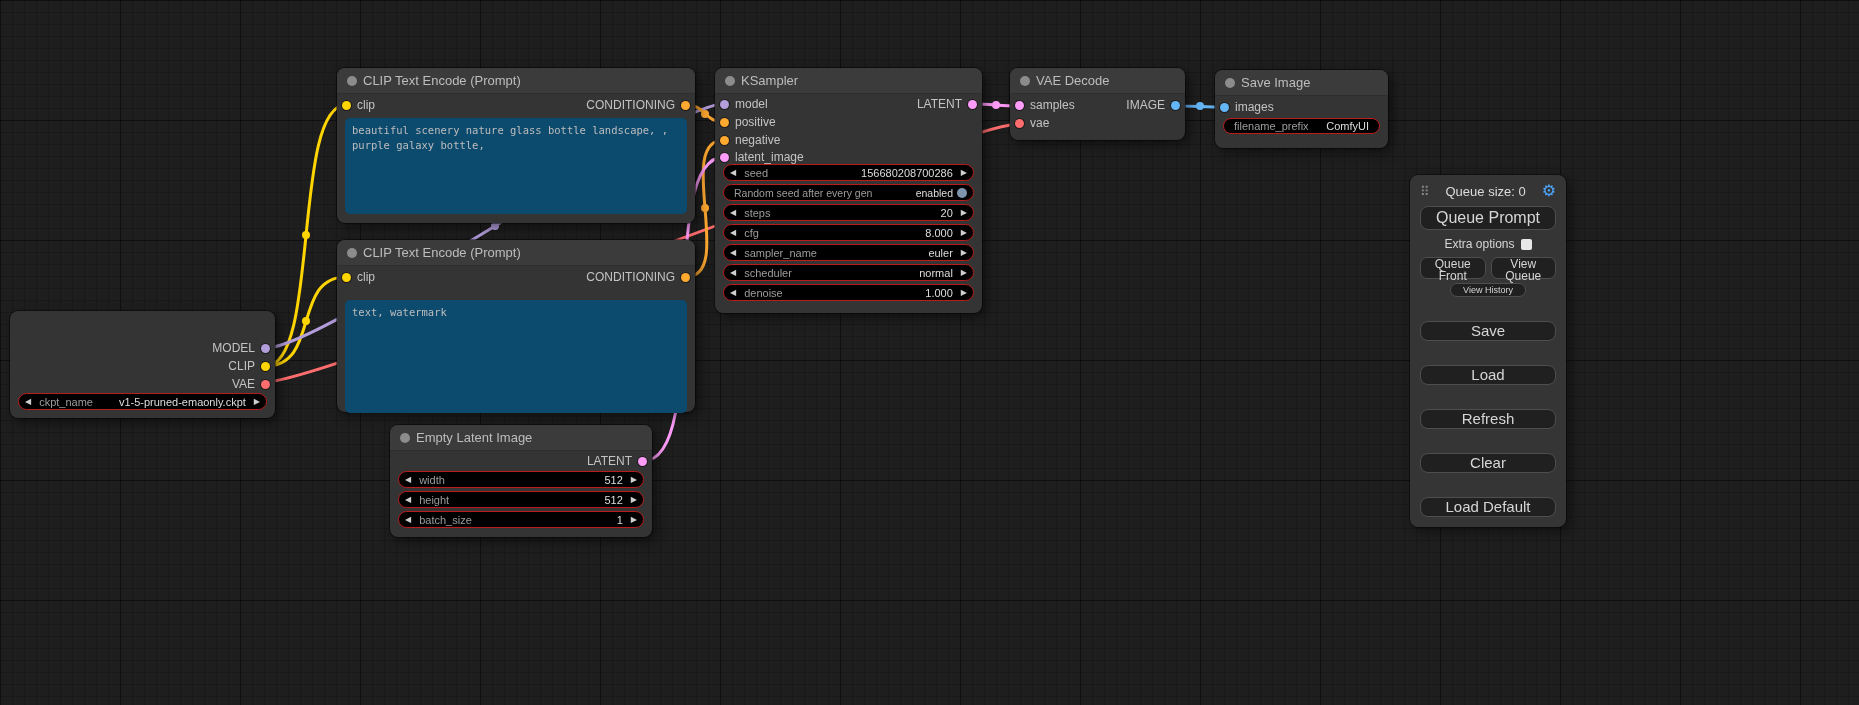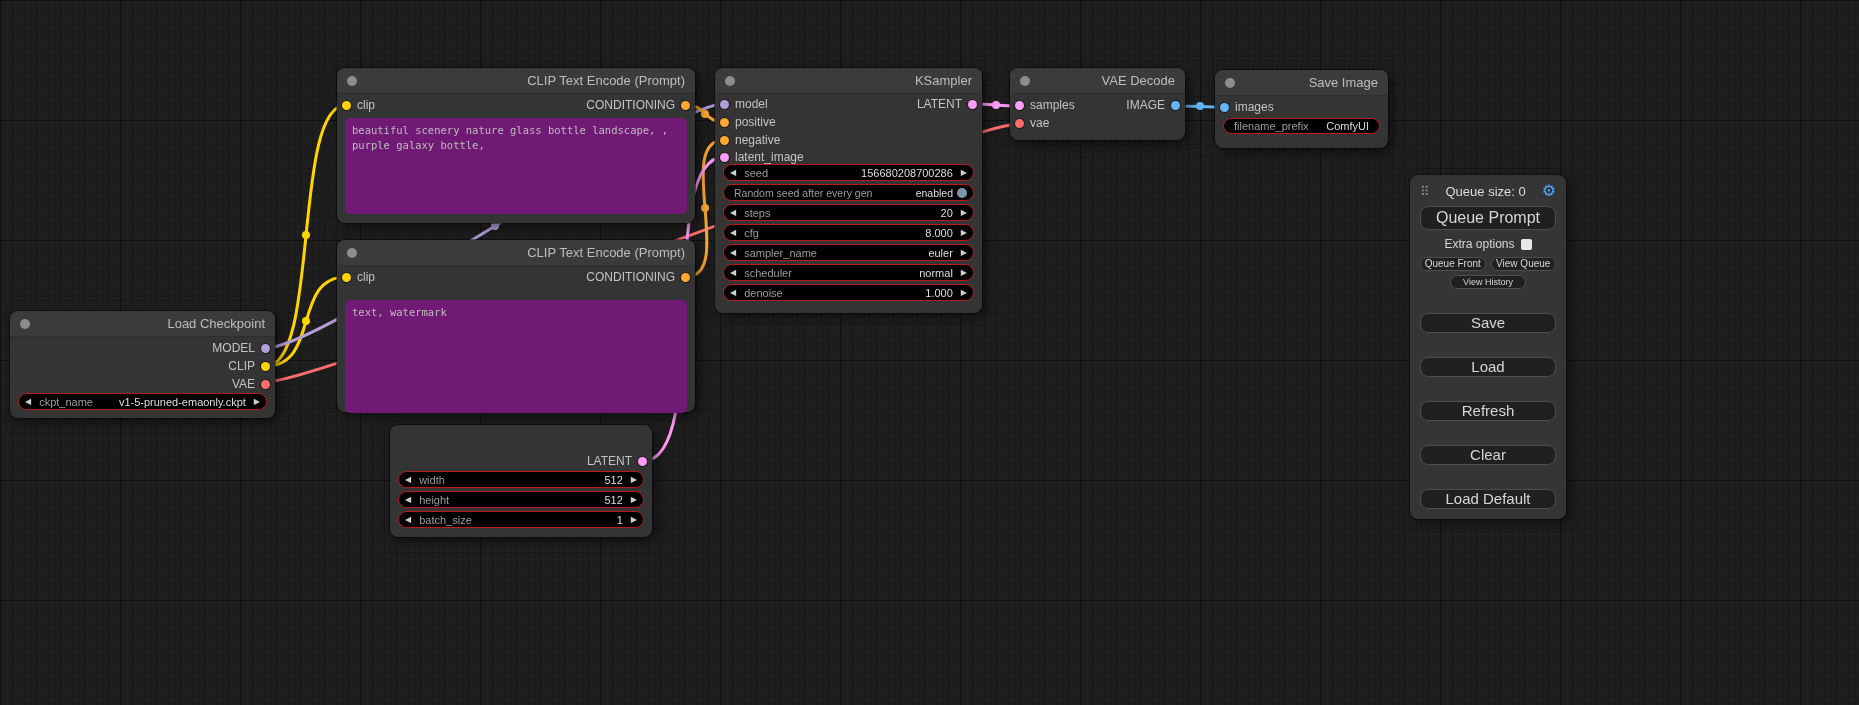--- a/index.html
+++ b/index.html
@@ -20,9 +20,9 @@
 
   .node{position:absolute;background:#343434;border-radius:8px;z-index:2;
     box-shadow:0 0 0 1px rgba(0,0,0,0.45), 4px 4px 12px rgba(0,0,0,0.5);}
-  .node-title{height:26px;display:flex;align-items:center;gap:24px;padding:2px 10px;
+  .node-title{height:26px;display:flex;align-items:center;gap:6px;padding:2px 10px;
     font-size:13px;color:#bdbdbd;background:#3b3b3b;border-radius:8px 8px 0 0;
-    border-bottom:1px solid rgba(0,0,0,0.22);box-sizing:border-box;justify-content:space-between;}
+    border-bottom:1px solid rgba(0,0,0,0.22);box-sizing:border-box;}
   .collapse-dot{width:10px;height:10px;border-radius:50%;background:#8c8c8c;flex:none;}
   .slot{position:absolute;height:18px;display:flex;align-items:center;gap:6px;
     font-size:12px;color:#c3c3c3;white-space:nowrap;}

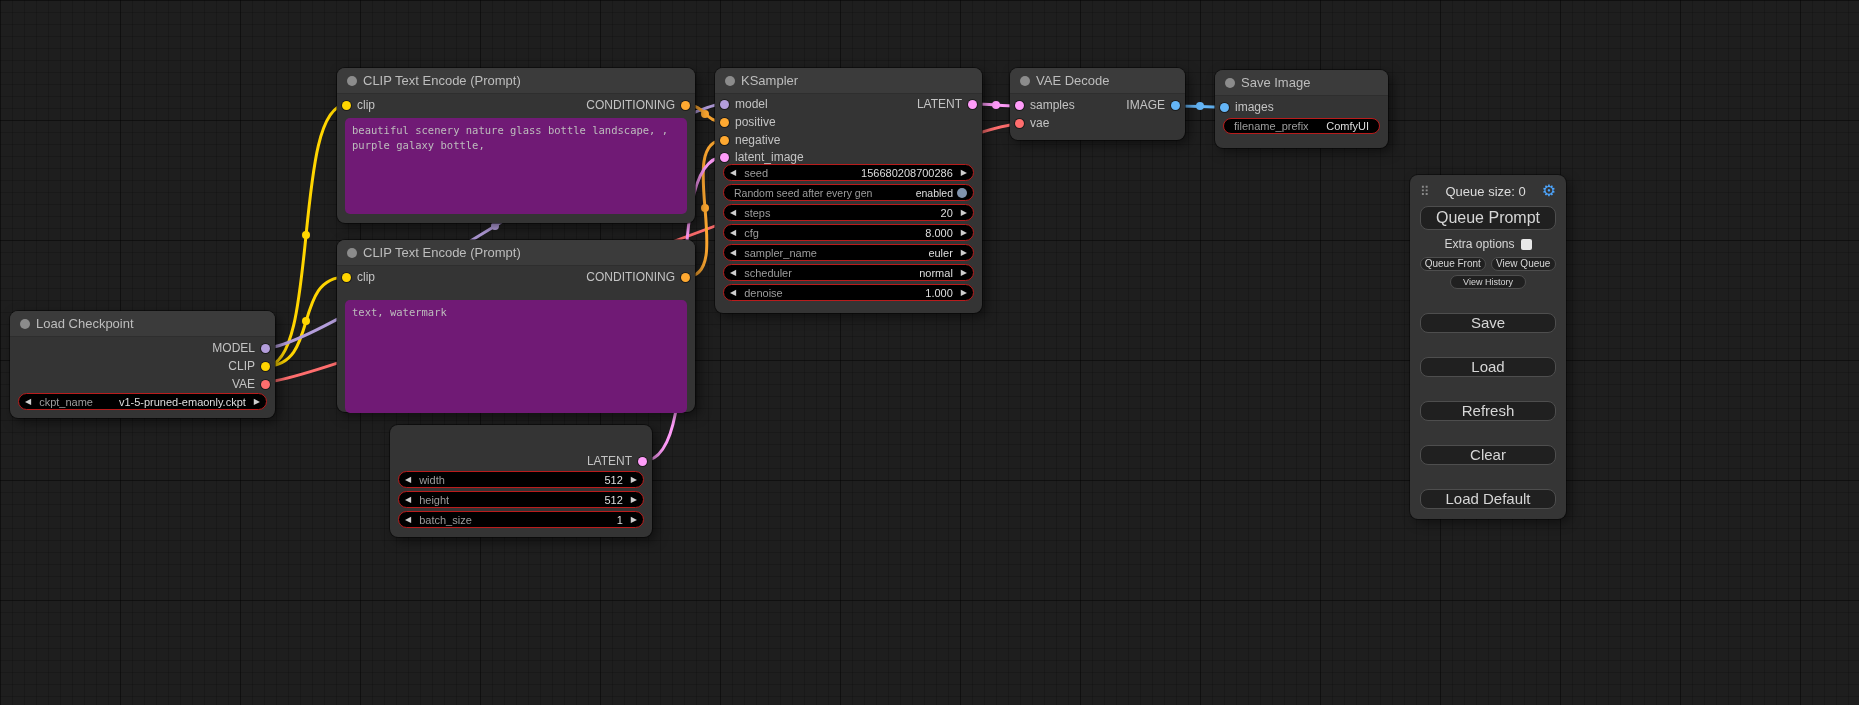--- a/index.html
+++ b/index.html
@@ -41,7 +41,7 @@
   .widget.toggle{font-size:10.5px;}
   .knob{width:10px;height:10px;border-radius:50%;background:#8194ad;flex:none;
     box-shadow:0 0 0 1px rgba(0,0,0,0.4);}
-  .ta{position:absolute;left:8px;right:8px;background:#701a75;border-radius:5px;
+  .ta{position:absolute;left:8px;right:8px;background:#0c4a6e;border-radius:5px;
     color:#bdbdbd;font-family:"DejaVu Sans Mono",monospace;font-size:10.5px;
     line-height:1.4;padding:5px 7px;box-sizing:border-box;white-space:pre-wrap;overflow:hidden;}
 

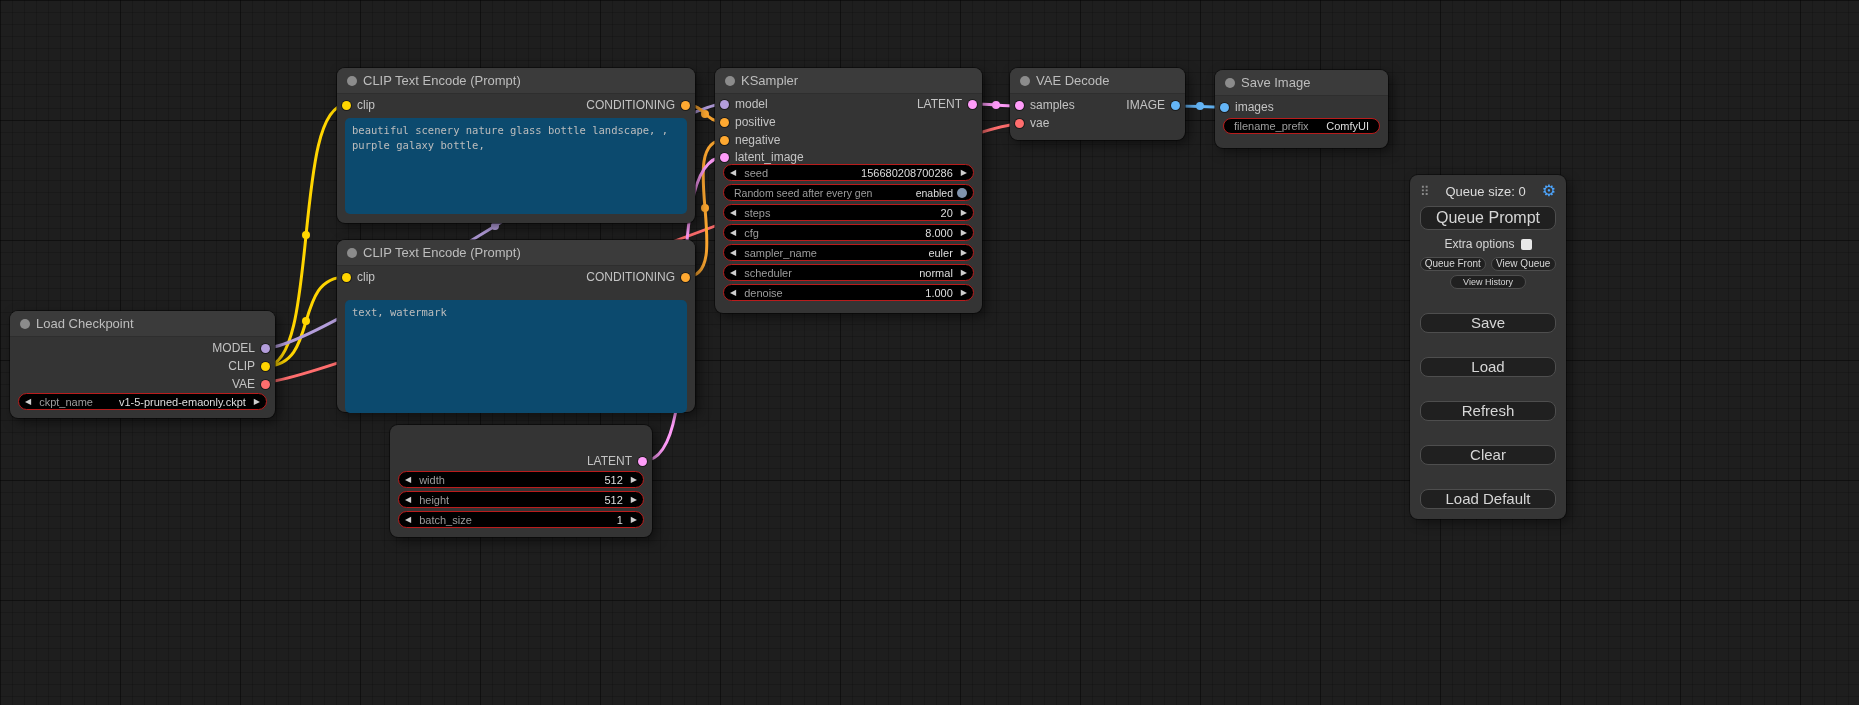--- a/index.html
+++ b/index.html
@@ -61,7 +61,7 @@
     font-size:12px;color:#d6d6d6;}
   .checkbox{width:11px;height:11px;background:#e8e8e8;border-radius:2px;cursor:pointer;}
   .small-row{display:flex;gap:5px;margin-top:6px;}
-  .btn.small{font-size:10px;height:14px;line-height:12px;border-radius:7px;flex:1;width:auto;}
+  .btn.small{font-size:12px;height:22px;line-height:12px;border-radius:7px;flex:1;width:auto;}
   .vh-row{display:flex;justify-content:center;margin-top:4px;margin-bottom:4px;}
   .btn.vh{width:76px;font-size:9px;height:14px;line-height:12px;border-radius:7px;}
 </style>

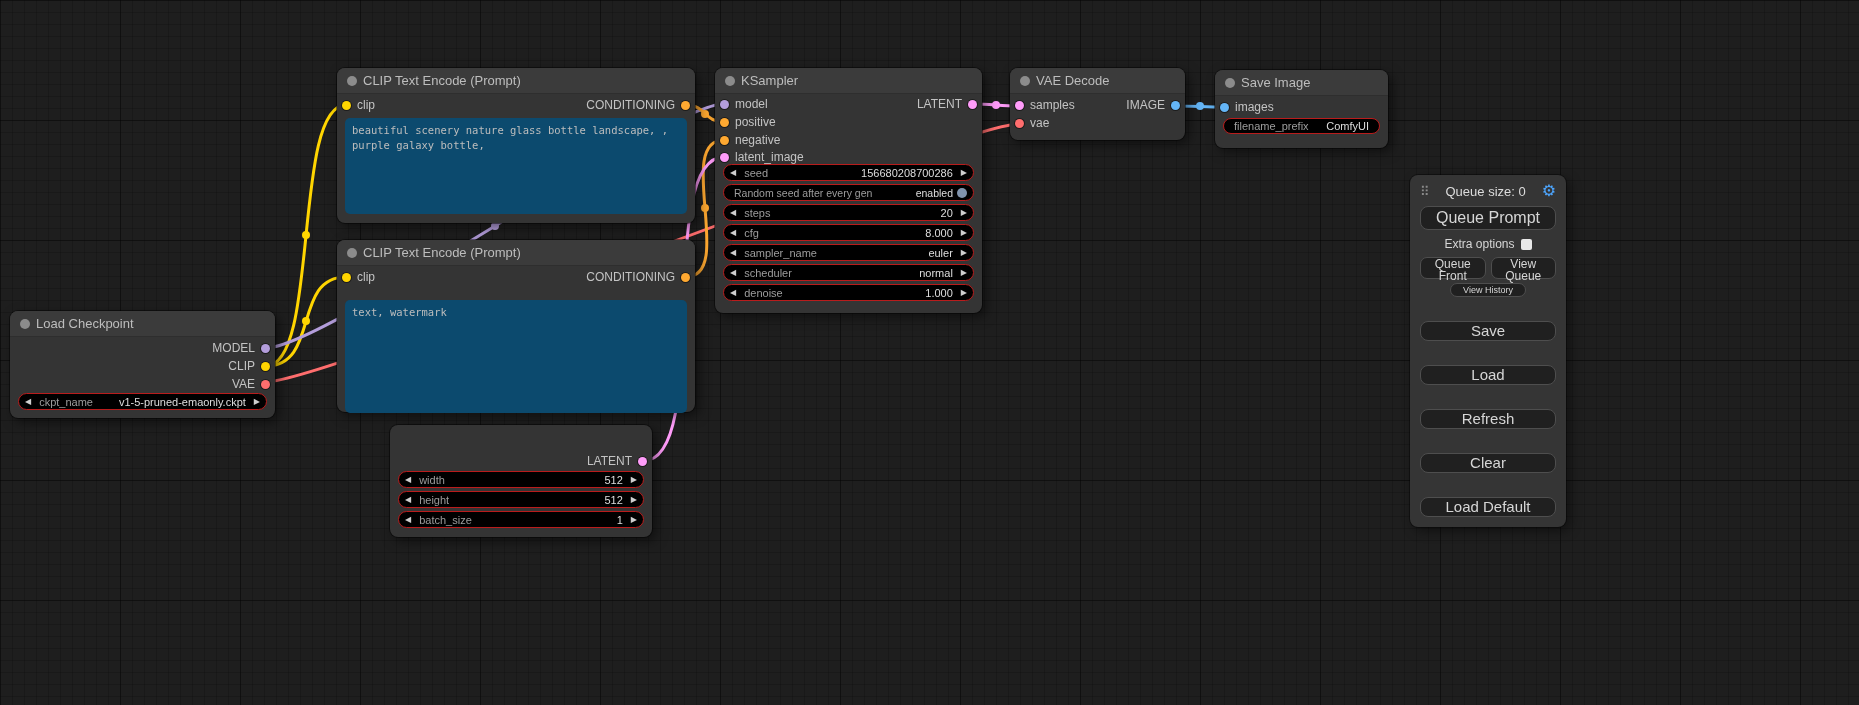--- a/index.html
+++ b/index.html
@@ -88,10 +88,6 @@
 </svg>
 
 <div class="node" style="left:10px;top:311px;width:265px;height:107px;">
-  <div class="node-title">
-    <span class="collapse-dot"></span>
-    <span>Load Checkpoint</span>
-  </div>
   <div class="slot out" style="top:28px;">
     <span>MODEL</span>
     <span class="dot" style="--c: #B39DDB;"></span>

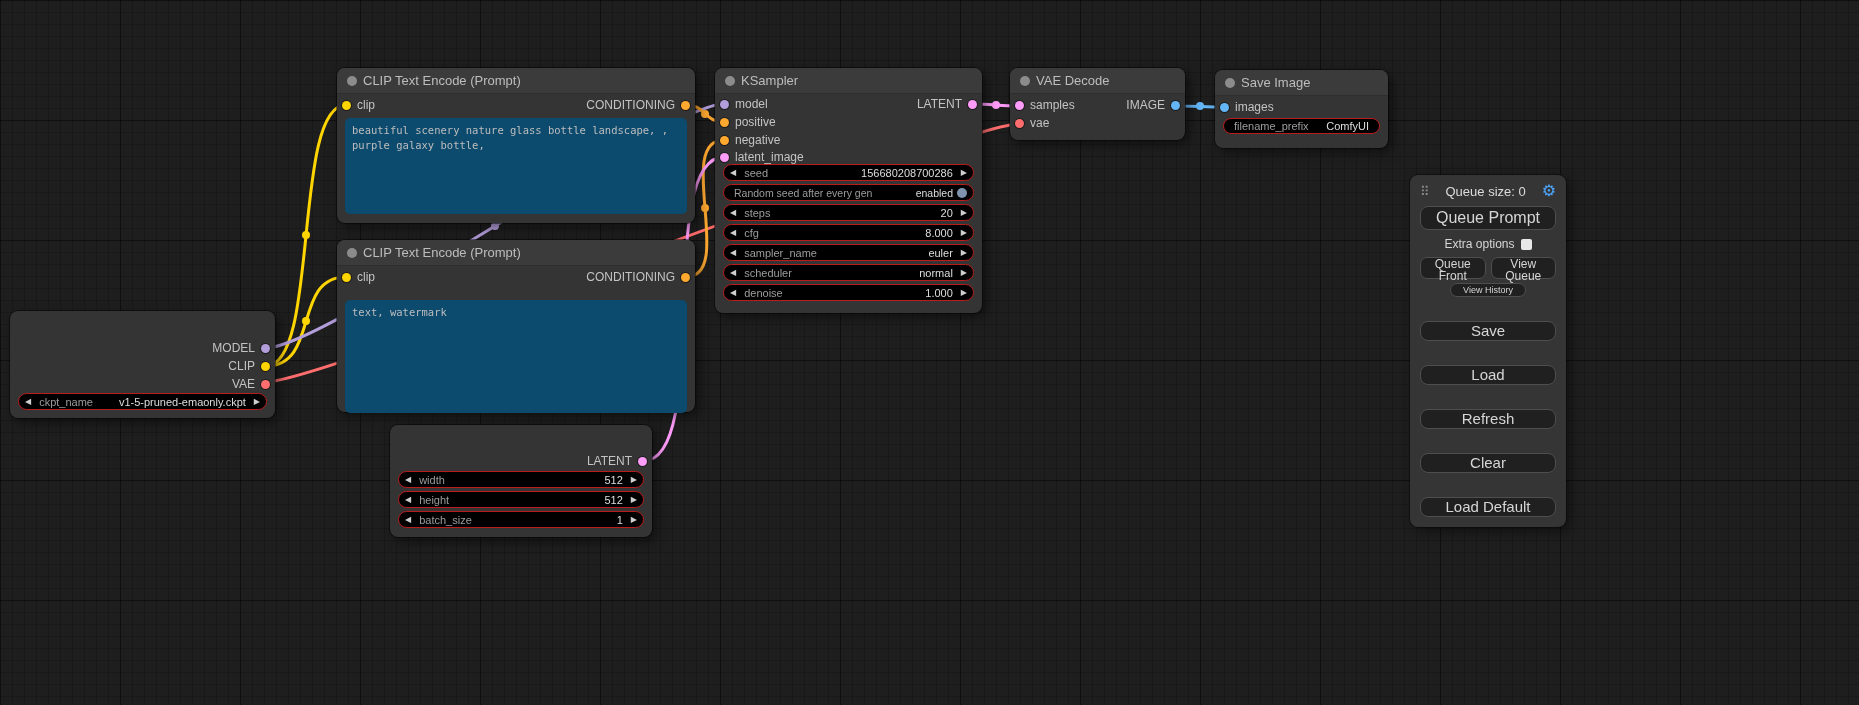--- a/index.html
+++ b/index.html
@@ -141,6 +141,10 @@
 </div>
 
 <div class="node" style="left:390px;top:425px;width:262px;height:112px;">
+  <div class="node-title">
+    <span class="collapse-dot"></span>
+    <span>Empty Latent Image</span>
+  </div>
   <div class="slot out" style="top:27px;">
     <span>LATENT</span>
     <span class="dot" style="--c: #FF9CF9;"></span>

